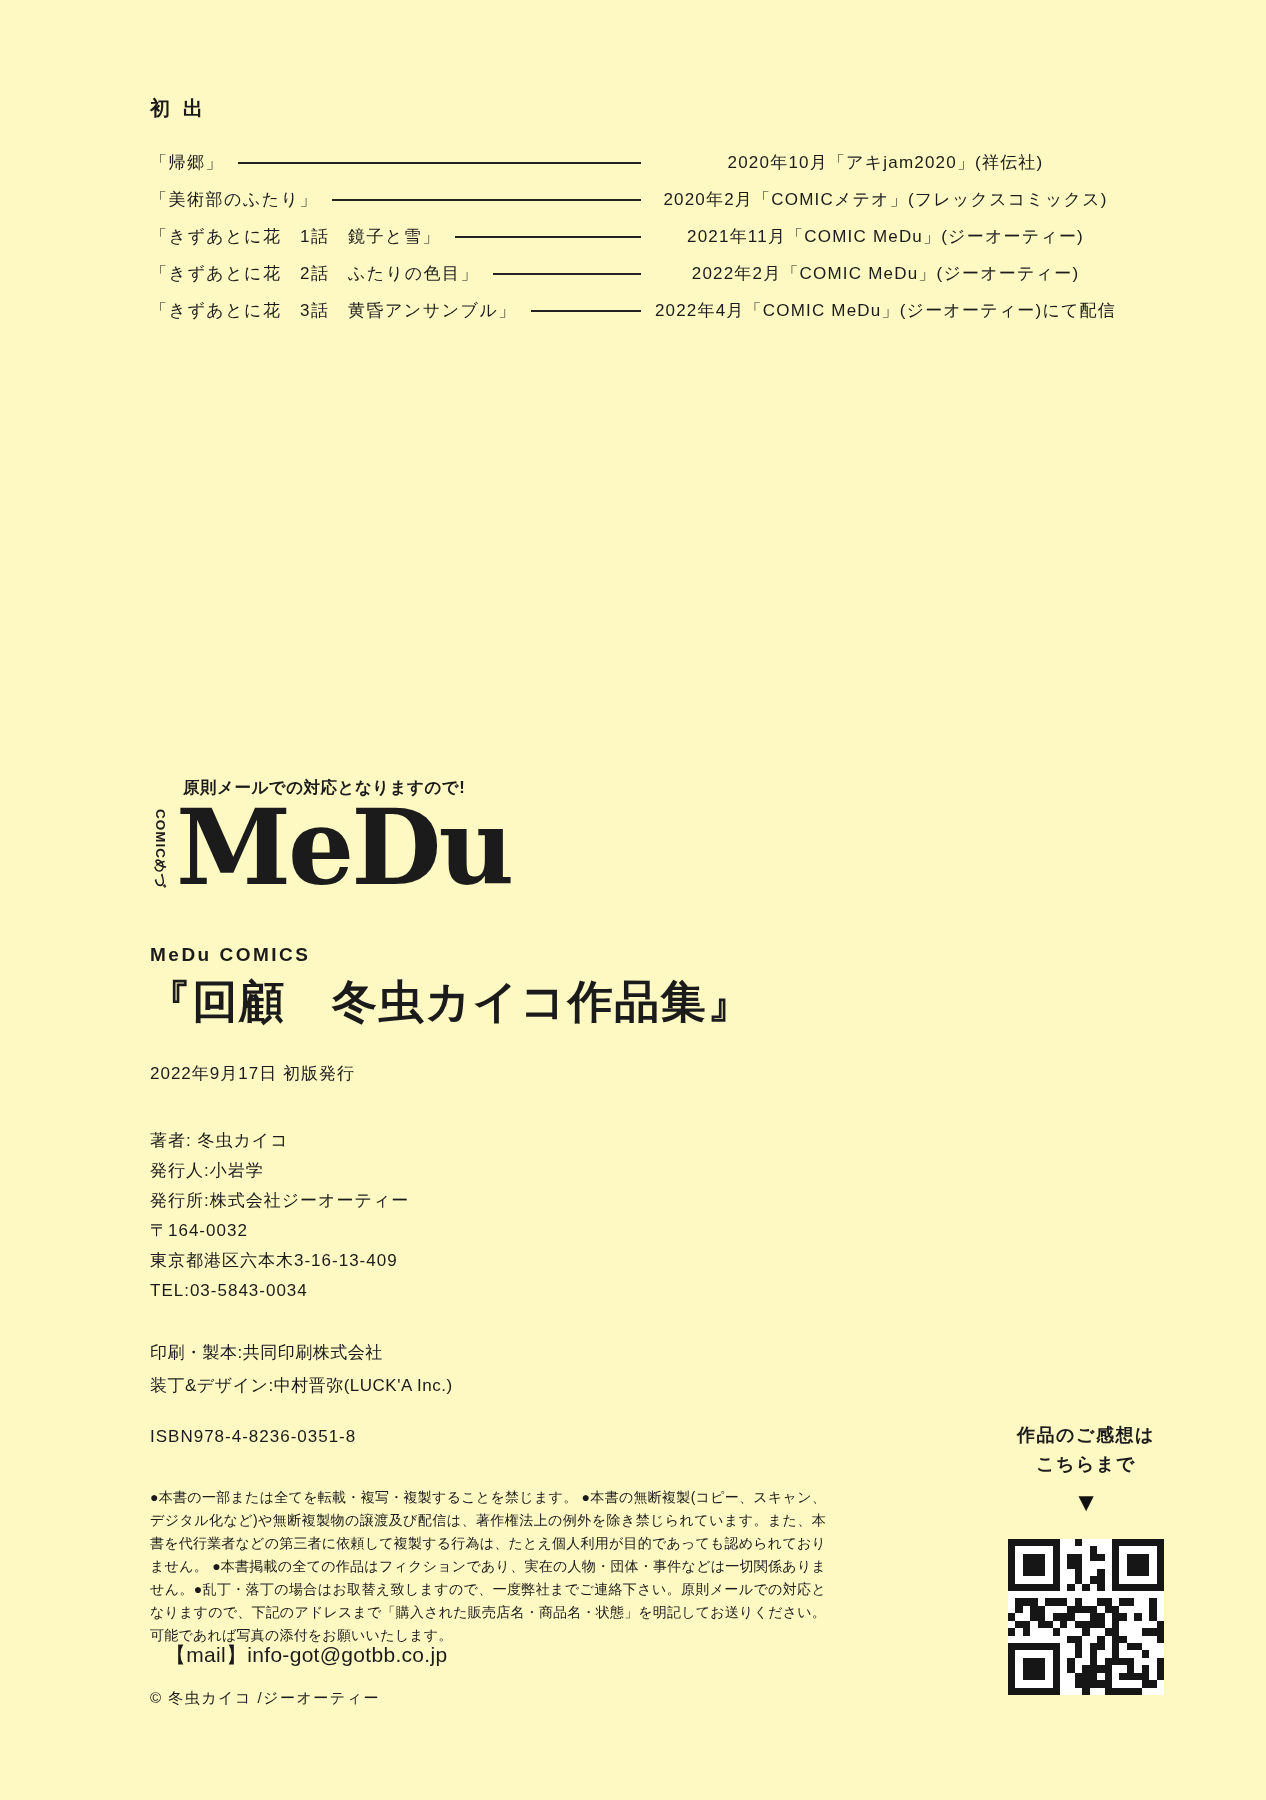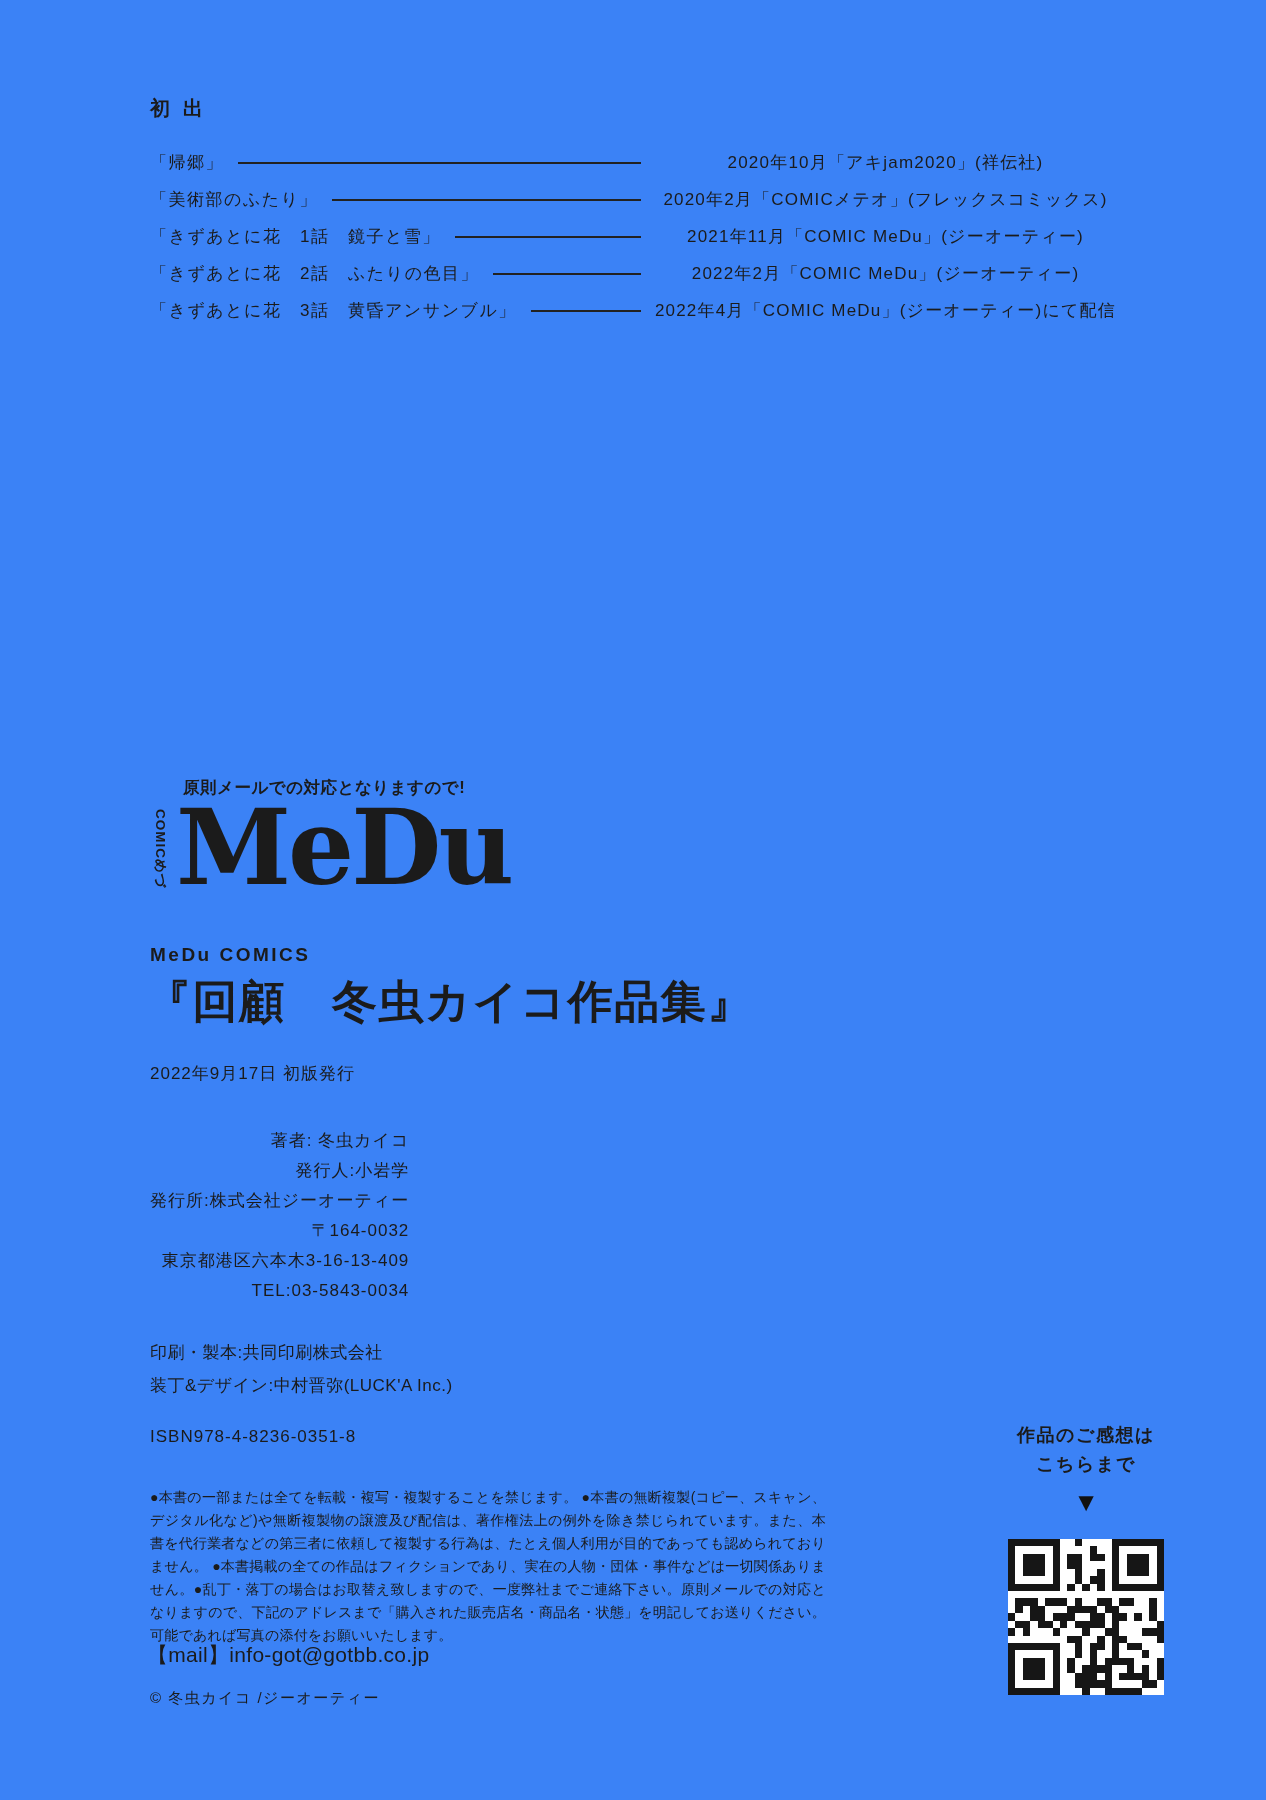--- a/index.html
+++ b/index.html
@@ -7,7 +7,7 @@
     position:relative;
     width:1266px;height:1800px;
     margin:0 auto;
-    background:#3b82f6;
+    background:#fef9c3;
     color:#1b1b1b;
     font-family:"Liberation Sans","DejaVu Sans",sans-serif;
     overflow:hidden;

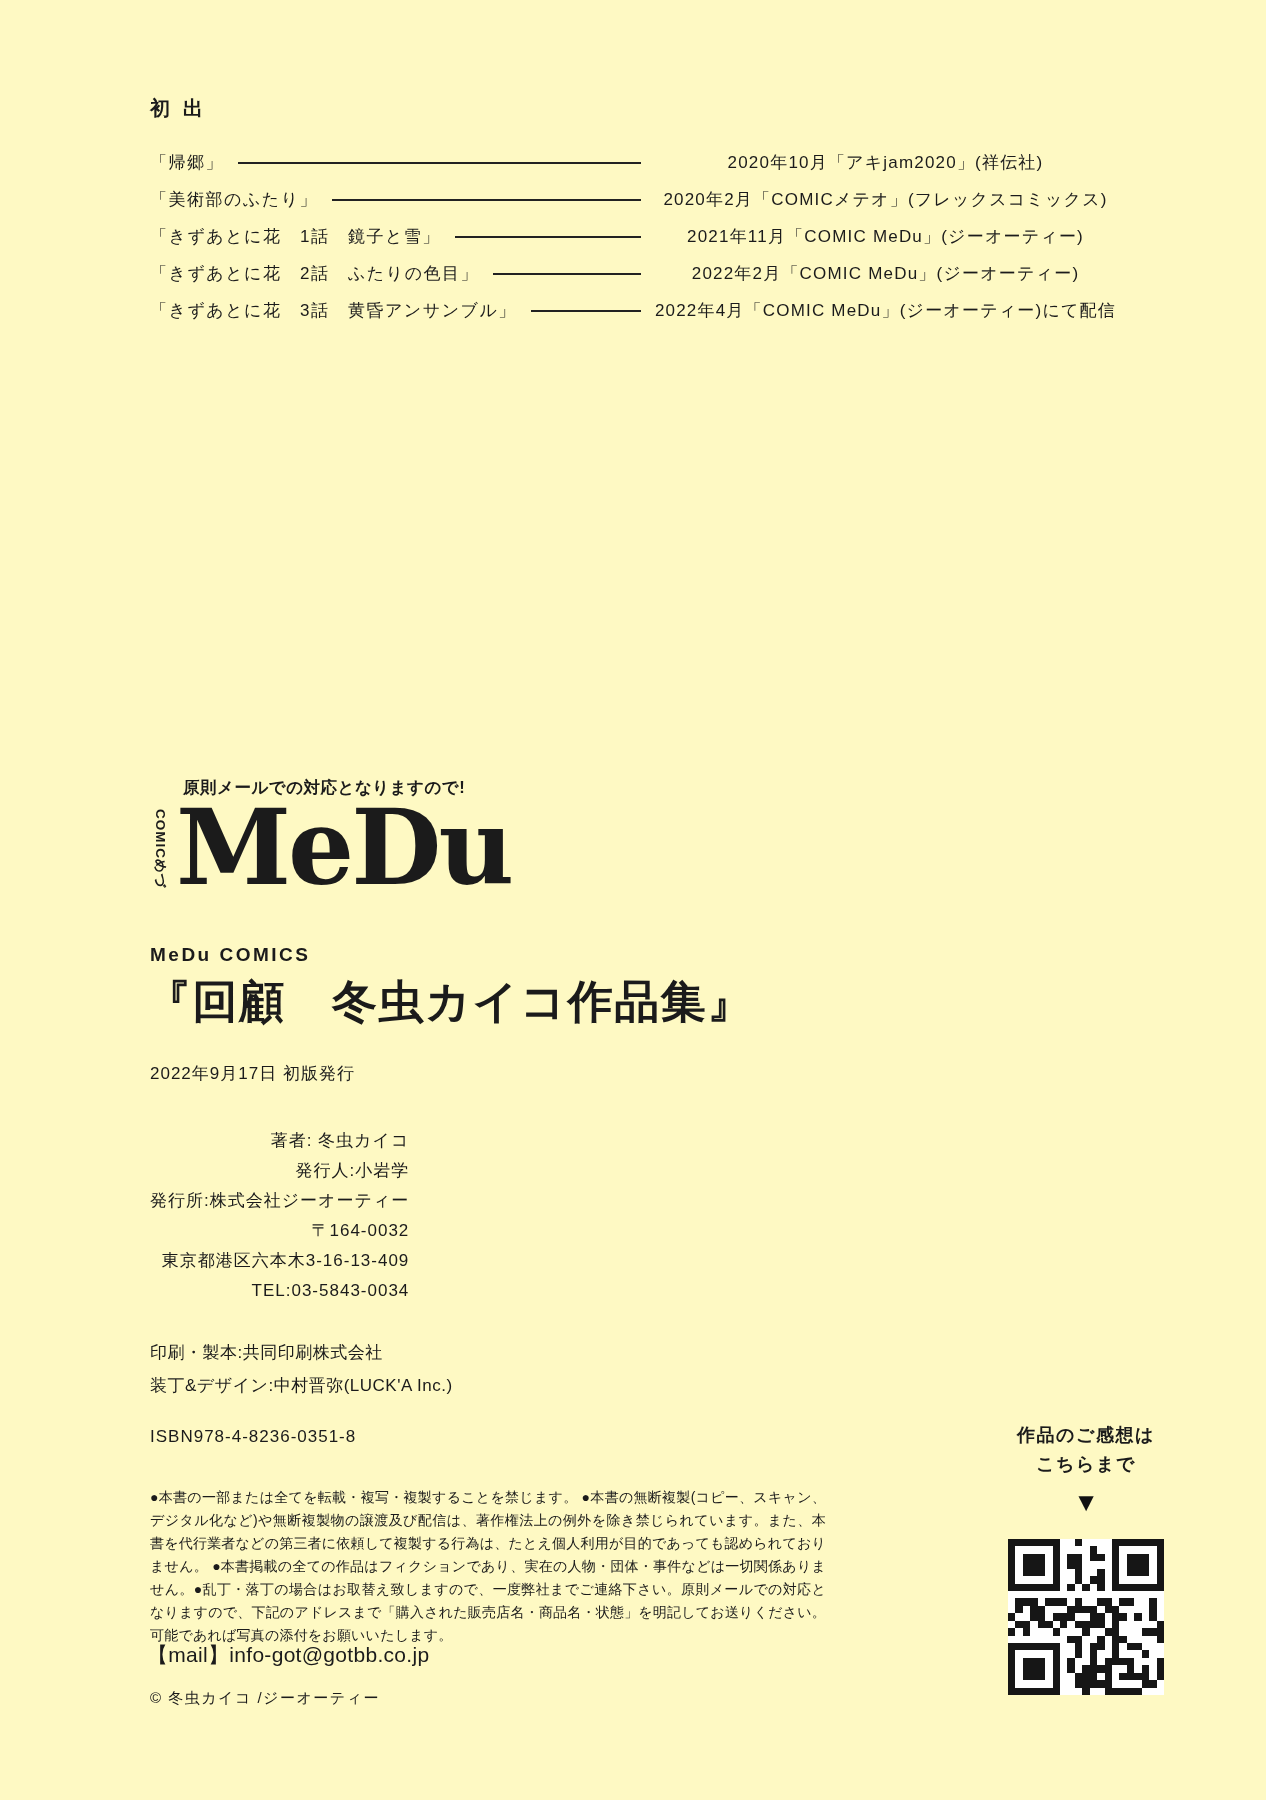--- a/index.html
+++ b/index.html
@@ -46,7 +46,7 @@
   .imprint{left:150px;top:944px;font-size:19px;font-weight:bold;letter-spacing:2.5px;}
   .book-title{left:146px;top:972px;font-size:45px;font-weight:bold;letter-spacing:1.5px;white-space:nowrap;}
   .print-date{left:150px;top:1062px;font-size:17px;letter-spacing:1px;}
-  .publisher-block{left:150px;top:1126px;font-size:17px;line-height:30px;letter-spacing:1px;text-align:right;}
+  .publisher-block{left:150px;top:1126px;font-size:17px;line-height:30px;letter-spacing:1px;}
   .production-block{left:150px;top:1336px;font-size:17px;line-height:33px;letter-spacing:0.5px;}
   .isbn{left:150px;top:1427px;font-size:17px;letter-spacing:1px;}
   .legal{

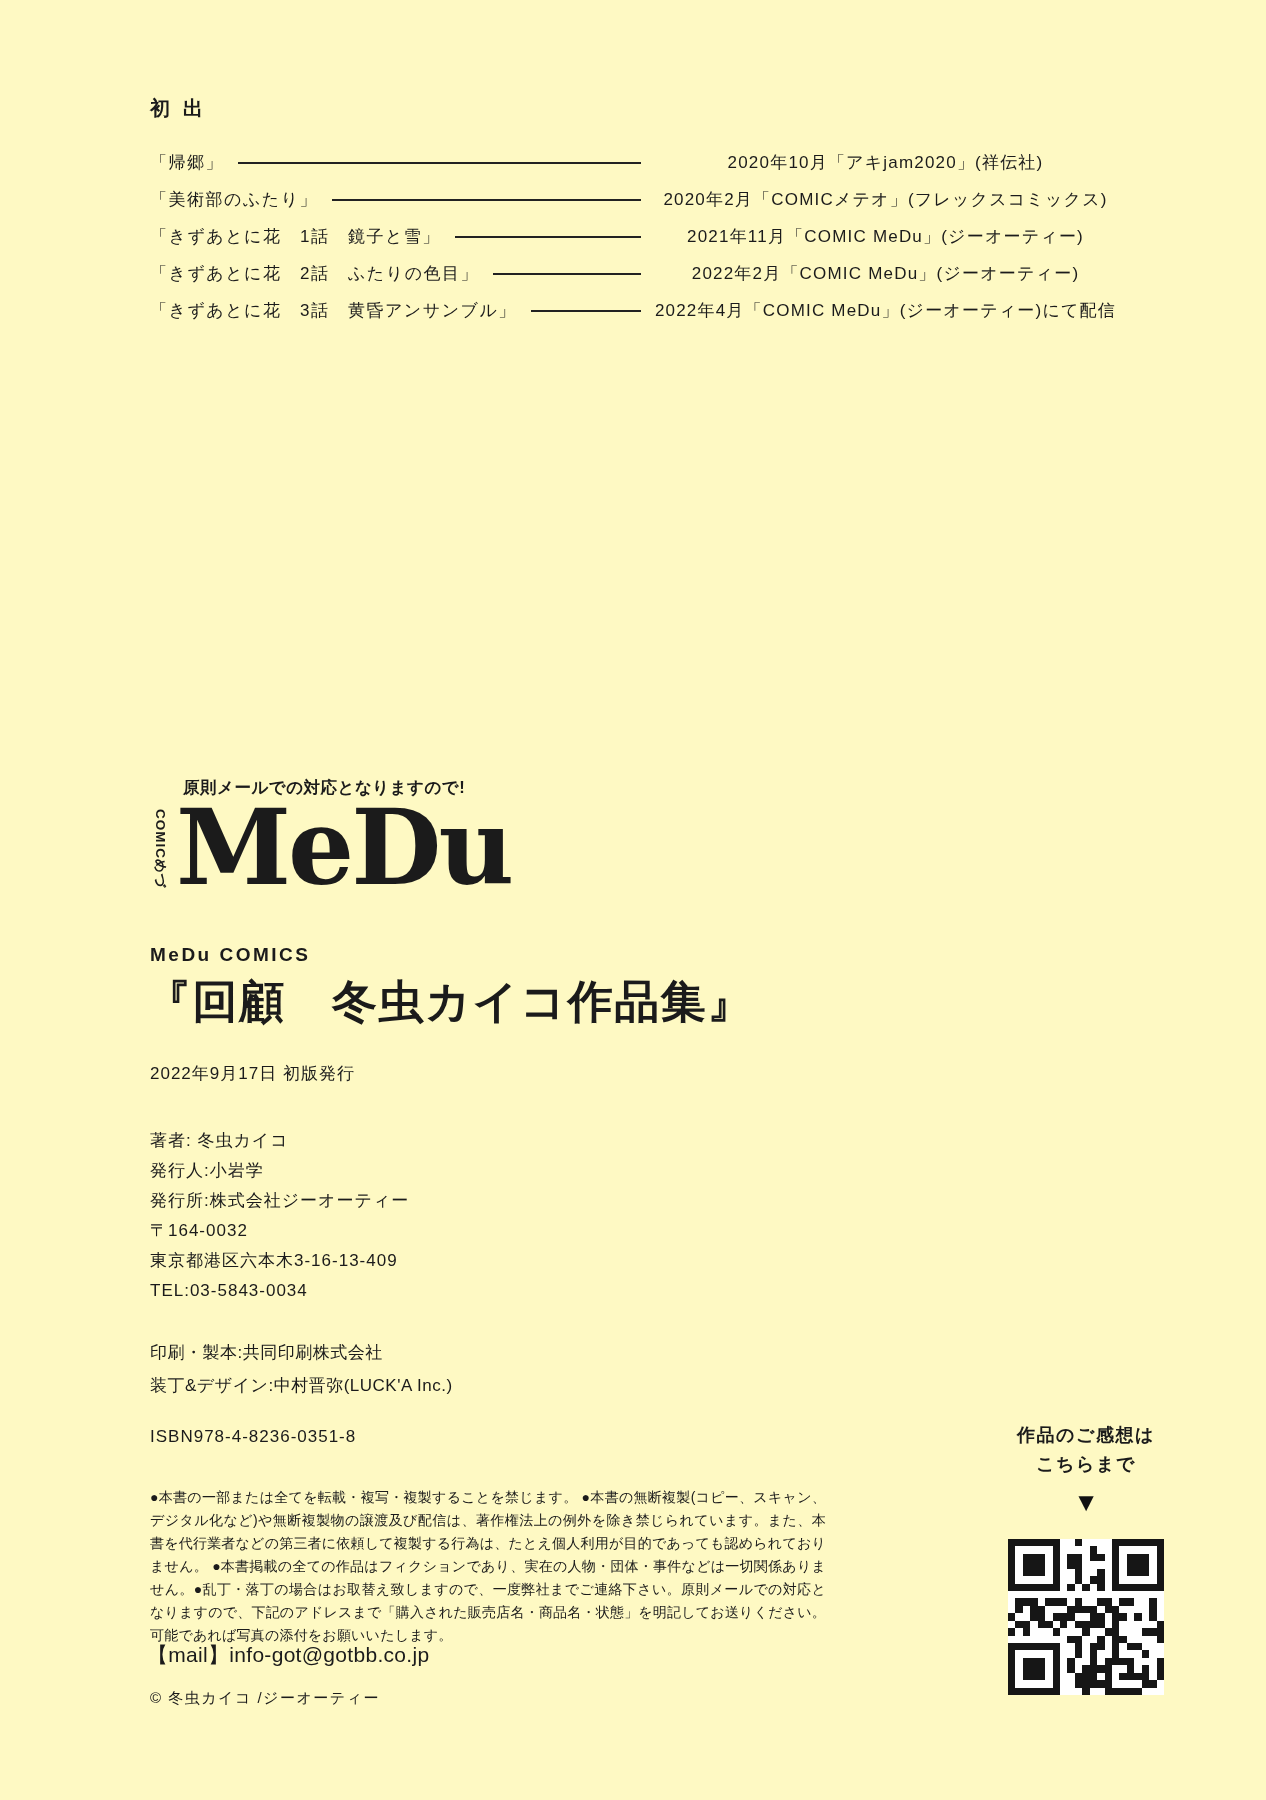--- a/index.html
+++ b/index.html
@@ -54,7 +54,7 @@
     font-size:14px;line-height:23px;letter-spacing:0.2px;
     text-align:justify;
   }
-  .mail{left:147px;top:1641px;font-size:21px;font-weight:500;letter-spacing:0.3px;}
+  .mail{left:165px;top:1641px;font-size:21px;font-weight:500;letter-spacing:0.3px;}
   .copyright{left:150px;top:1689px;font-size:15px;letter-spacing:1.5px;}
 
   

